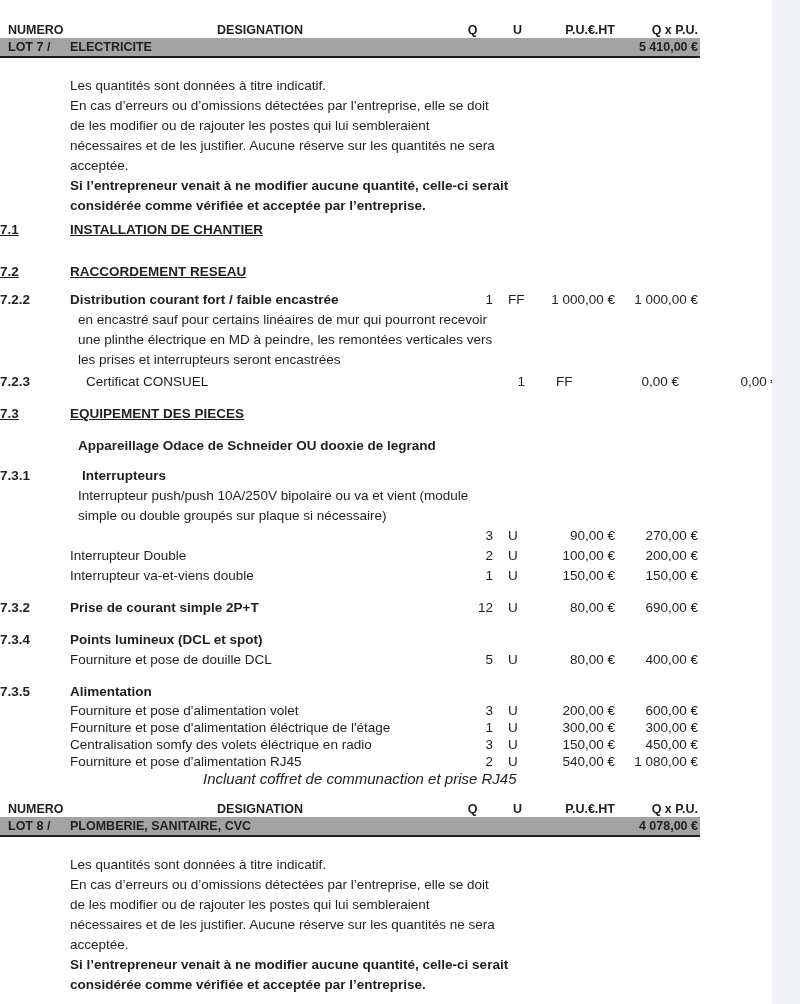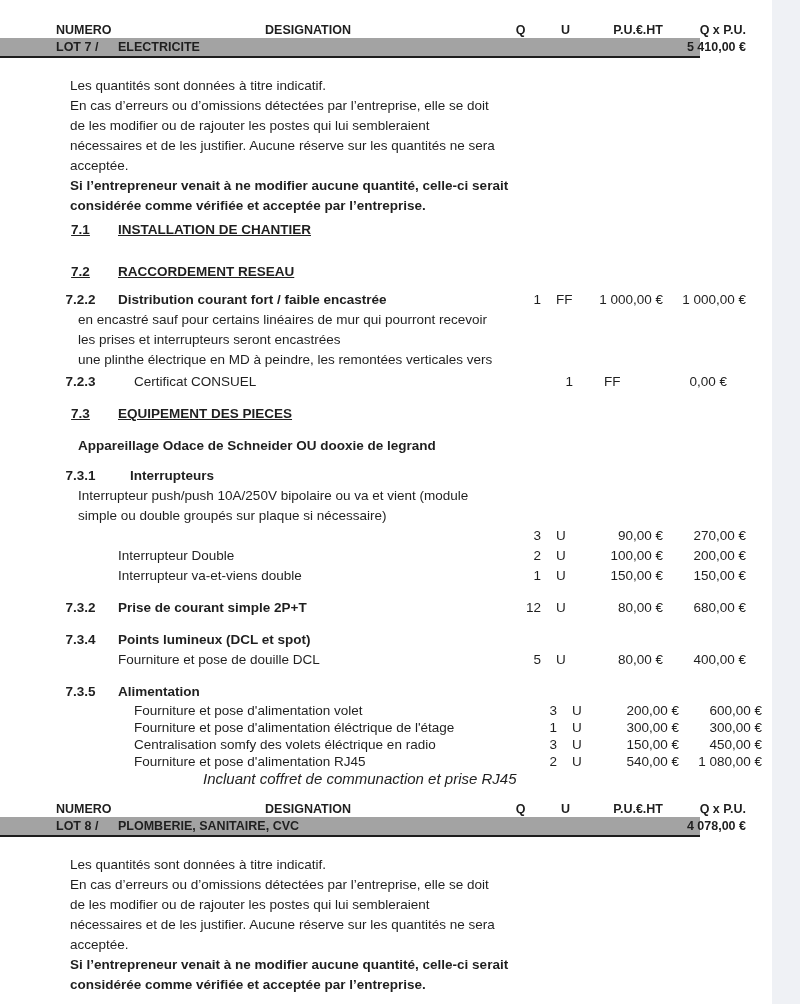--- a/index.html
+++ b/index.html
@@ -10,7 +10,7 @@
   .side-strip{position:absolute;top:0;right:0;width:28px;height:1004px;background:#eff1f5;}
   .content{position:absolute;top:22px;left:0;width:700px;}
 
-  .row{display:grid;grid-template-columns:70px 380px 45px 45px 75px 85px;line-height:20px;font-size:13.5px;padding-left:48px;}
+  .row{display:grid;grid-template-columns:70px 380px 45px 45px 75px 85px;line-height:20px;font-size:13.5px;}
   .c1{grid-column:1;text-align:center;padding-right:5px;}
   .c2{grid-column:2;}
   .c3{grid-column:3;text-align:right;padding-right:2px;}

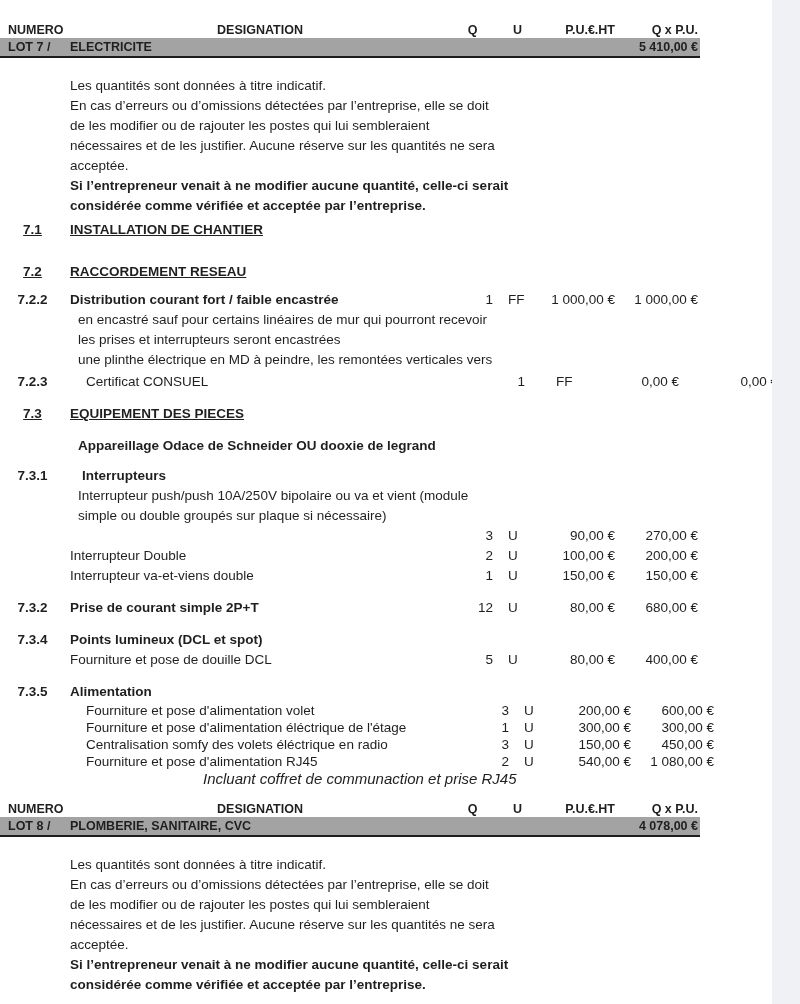--- a/index.html
+++ b/index.html
@@ -11,7 +11,7 @@
   .content{position:absolute;top:22px;left:0;width:700px;}
 
   .row{display:grid;grid-template-columns:70px 380px 45px 45px 75px 85px;line-height:20px;font-size:13.5px;}
-  .c1{grid-column:1;text-align:center;padding-right:5px;}
+  .c1{grid-column:1;text-align:left;padding-right:5px;}
   .c2{grid-column:2;}
   .c3{grid-column:3;text-align:right;padding-right:2px;}
   .c4{grid-column:4;padding-left:13px;}

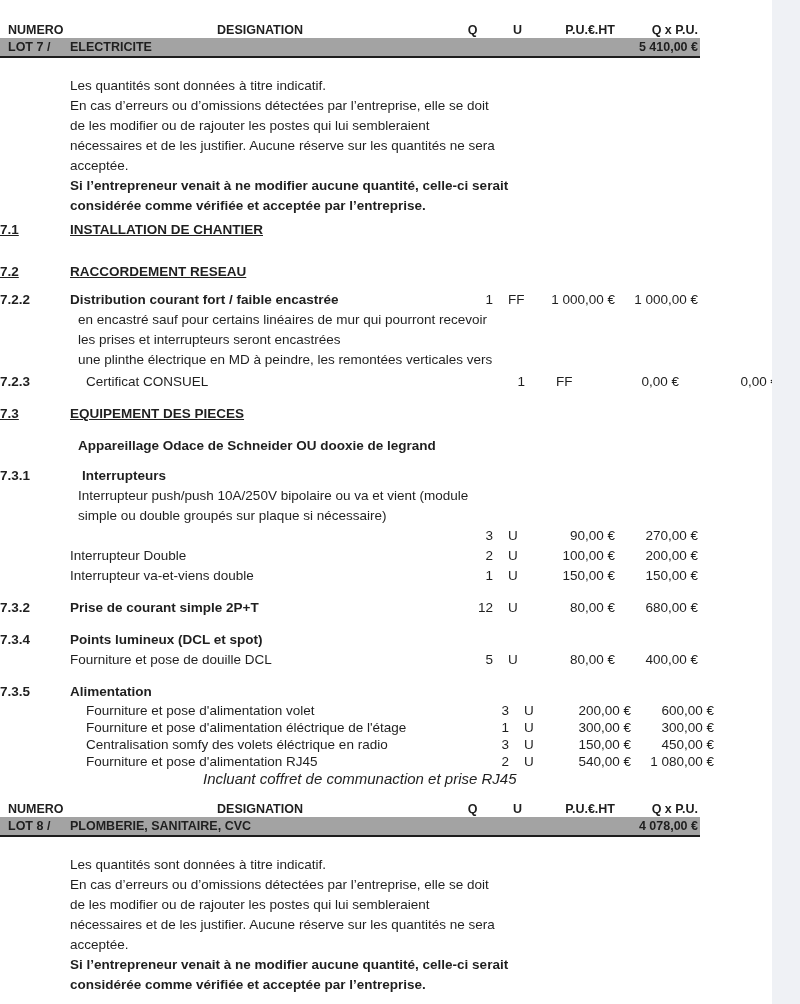--- a/index.html
+++ b/index.html
@@ -87,8 +87,8 @@
       <span class="c6">1 000,00 €</span>
     </div>
     <div class="desc">en encastré sauf pour certains linéaires de mur qui pourront recevoir</div>
+    <div class="desc">une plinthe électrique en MD à peindre, les remontées verticales vers</div>
     <div class="desc">les prises et interrupteurs seront encastrées</div>
-    <div class="desc">une plinthe électrique en MD à peindre, les remontées verticales vers</div>
 
     <div class="row mt2">
       <span class="c1 b">7.2.3</span>

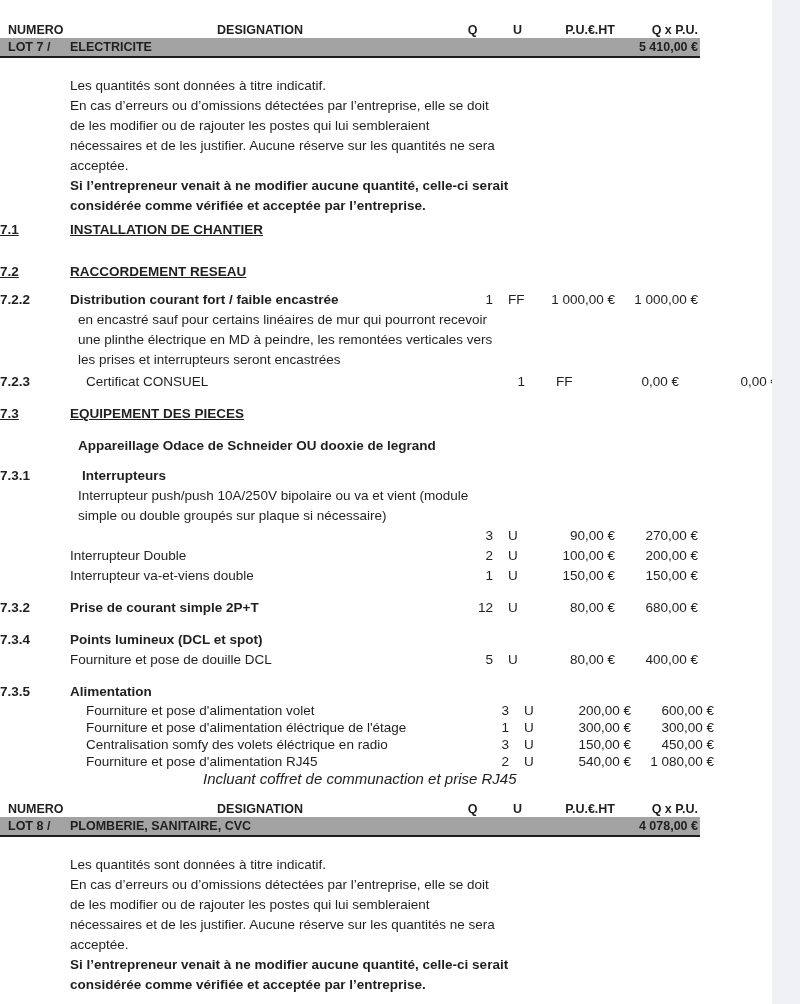--- a/index.html
+++ b/index.html
@@ -140,7 +140,7 @@
       <span class="c3">12</span>
       <span class="c4">U</span>
       <span class="c5">80,00 €</span>
-      <span class="c6">680,00 €</span>
+      <span class="c6">690,00 €</span>
     </div>
 
     <div class="row mt12">

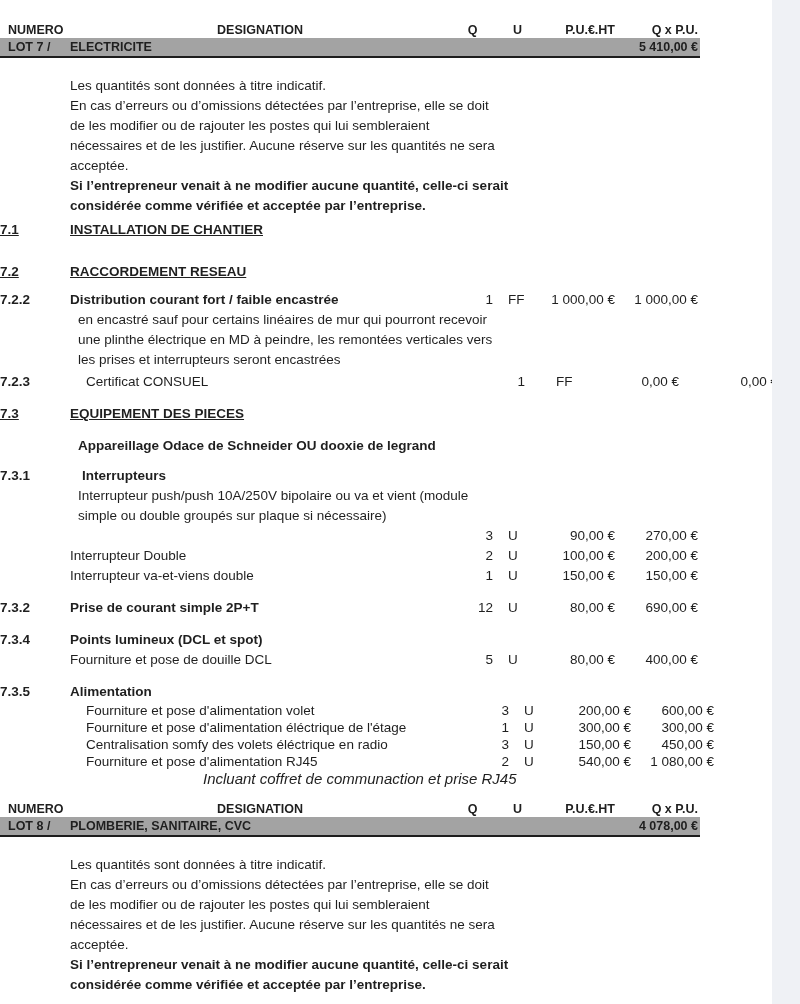--- a/index.html
+++ b/index.html
@@ -31,7 +31,7 @@
   .notice{margin:18px 0 0 70px;font-size:13.5px;line-height:20px;}
   .desc{margin-left:78px;font-size:13.5px;line-height:20px;}
   .sec .c1,.sec .c2{font-weight:bold;text-decoration:underline;}
-  .tight{line-height:17px;margin-left:16px;}
+  .tight{line-height:17px;}
   .note-italic{margin-left:203px;font-style:italic;font-size:15px;line-height:17px;}
 
   .mt2{margin-top:2px;gap:16px;}.mt4{margin-top:4px;}.mt8{margin-top:8px;}

